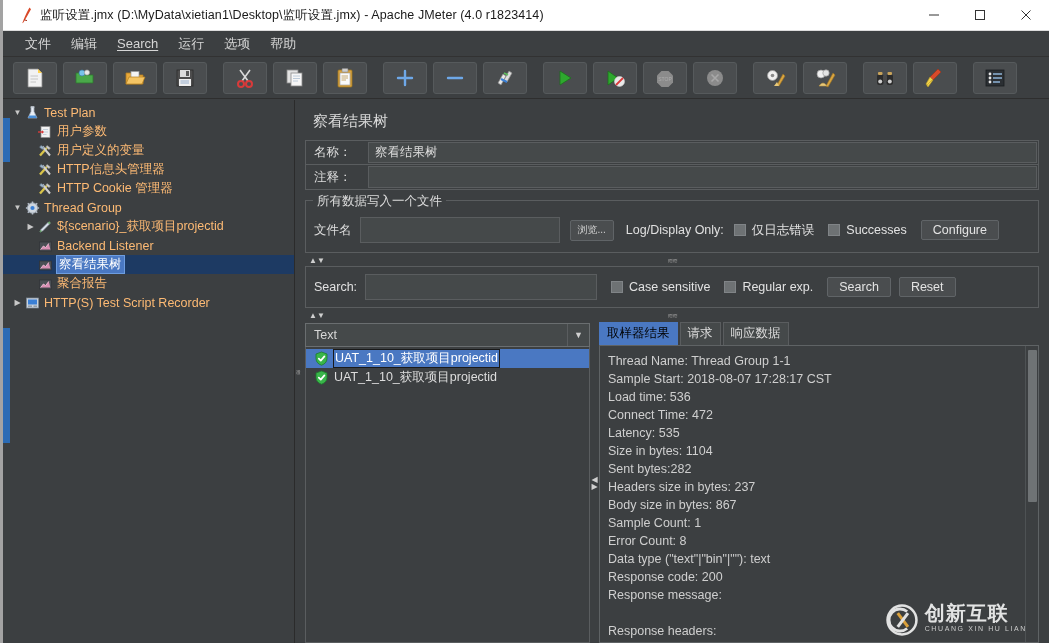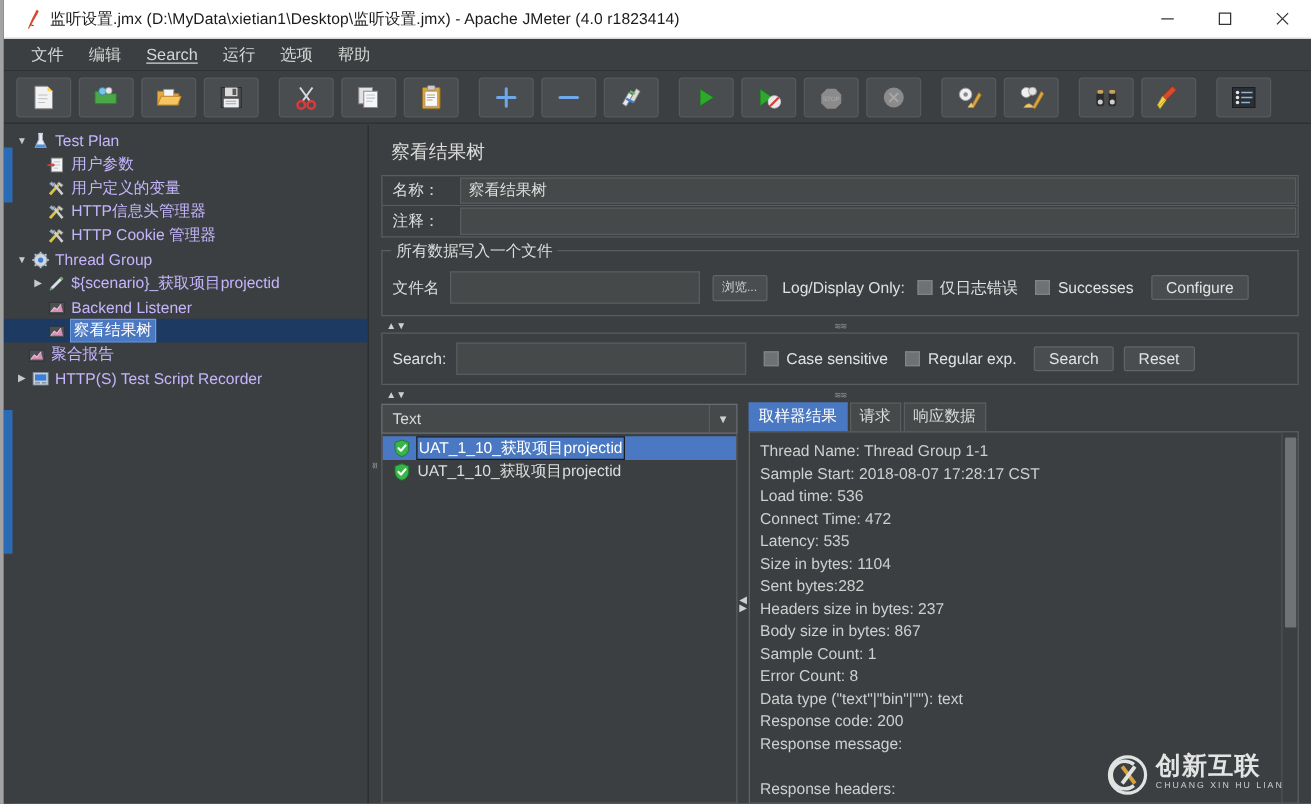--- a/index.html
+++ b/index.html
@@ -87,7 +87,7 @@
   }
   .tico { width: 17px; height: 16px; flex: 0 0 17px; margin-right: 3px; display:block; }
   .tlabel {
-    font-size: 12.5px; color: #c4b5fd; white-space: nowrap;
+    font-size: 12.5px; color: #fdba74; white-space: nowrap;
   }
   .tnode.selected .tlabel {
     background: #4a78c2; color: #ffffff; padding: 0 2px;

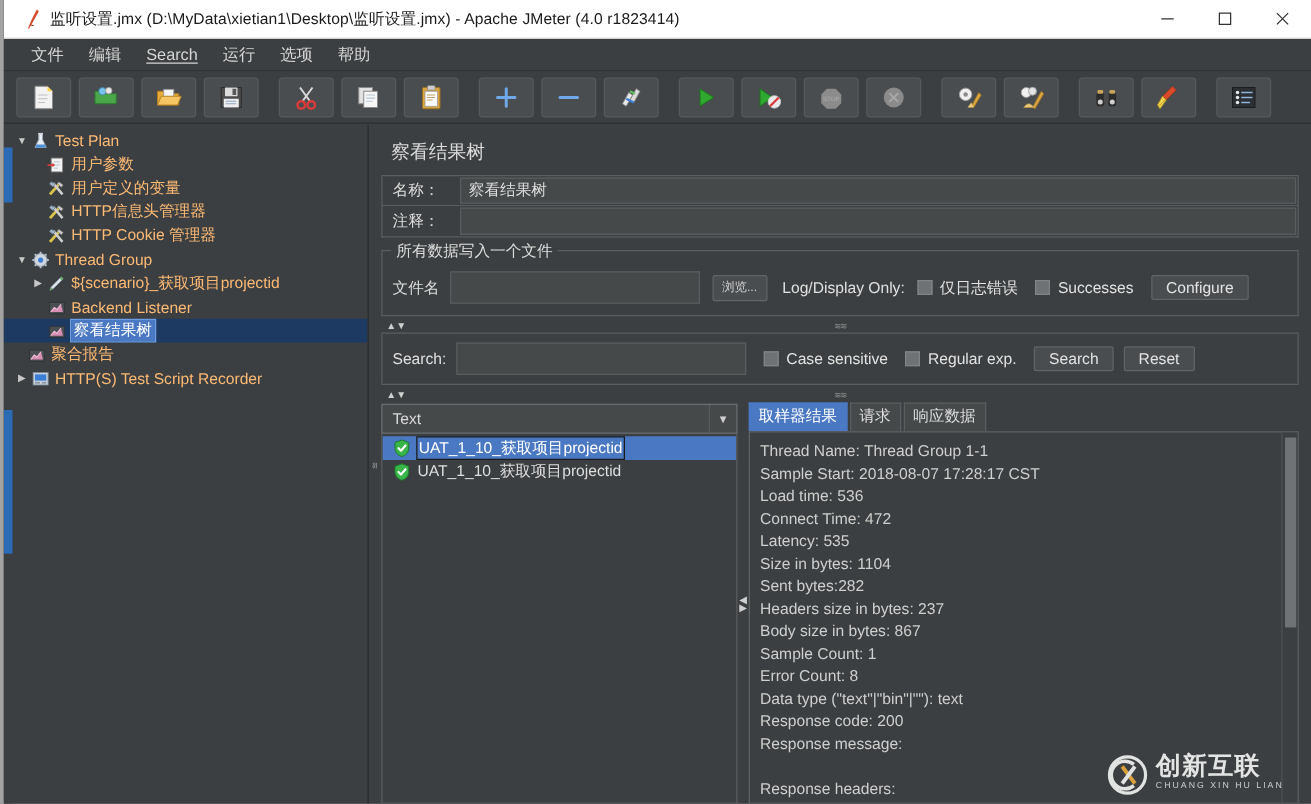--- a/index.html
+++ b/index.html
@@ -587,7 +587,7 @@
             </span>
             <span class="tlabel">察看结果树</span>
           </div>
-          <div class="tnode" style="padding-left: 5px;">
+          <div class="tnode" style="padding-left: 21px;">
             <span class="toggle"></span>
             <span>
               <svg width="17" height="16" viewBox="0 0 17 16" class="tico">

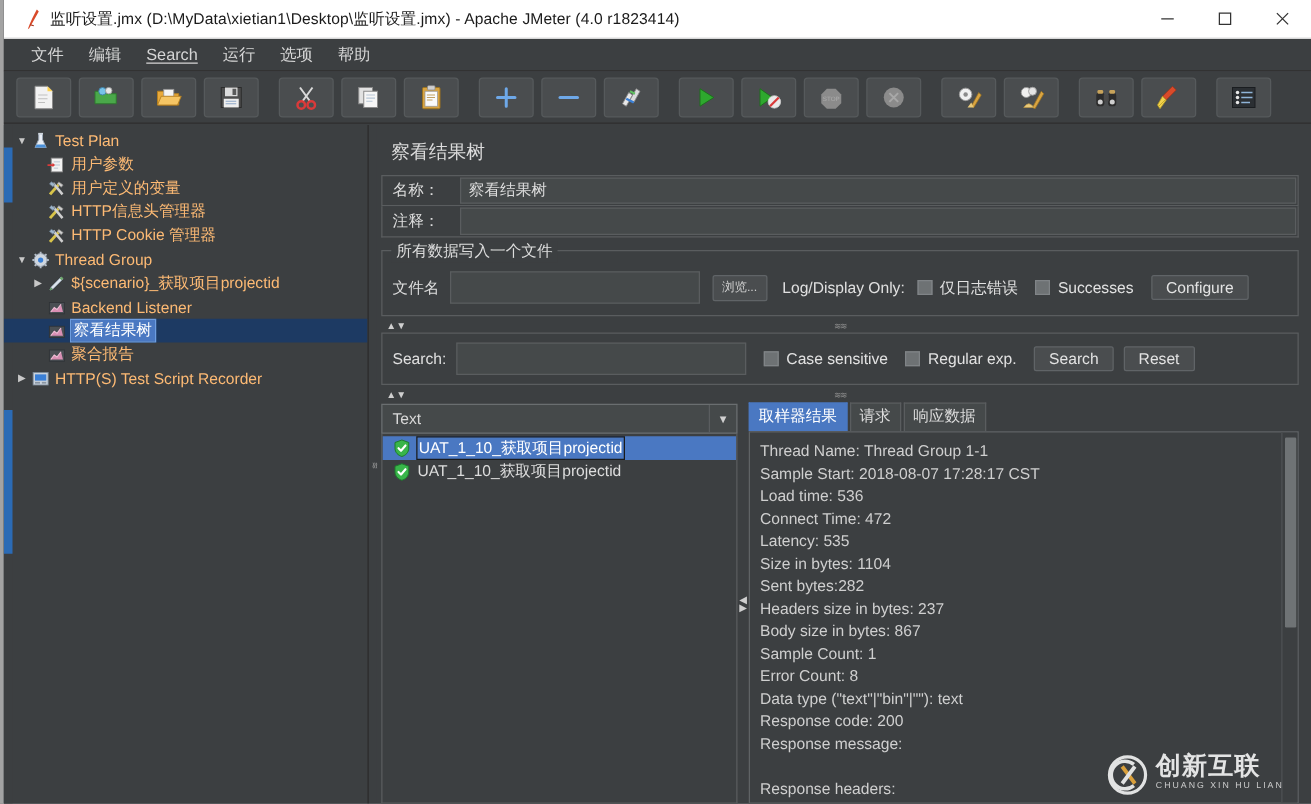--- a/index.html
+++ b/index.html
@@ -227,7 +227,7 @@
     background: #45494a; border: 1px solid #5a5d5f; border-bottom: none;
     cursor: default; white-space: nowrap;
   }
-  .tab.active { background: #4a78c2; color: #ffffff; border-color: #4a78c2; }
+  .tab.active { background: #4a78c2; color: #000000; border-color: #4a78c2; }
   .tab-body {
     flex: 1; background: #3c3f41; border: 1px solid #5f6365;
     display: flex; min-height: 0; overflow: hidden;

